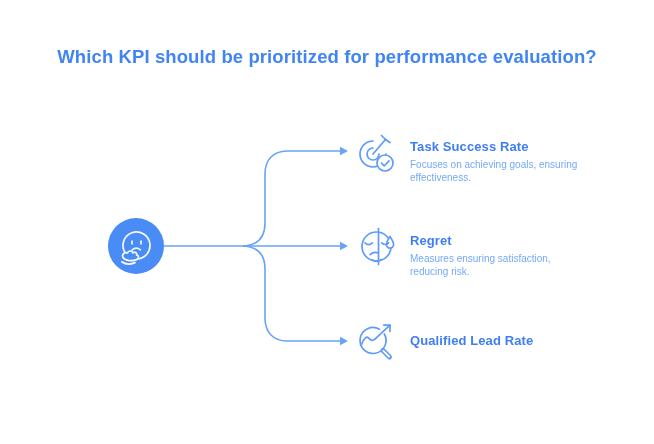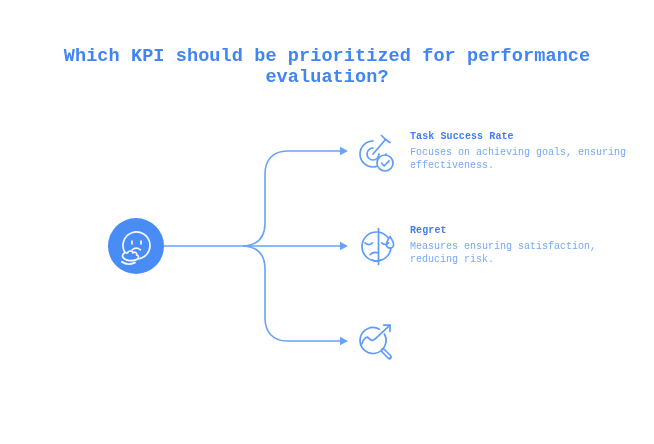--- a/index.html
+++ b/index.html
@@ -17,7 +17,7 @@
     position:relative;
     width:654px;height:444px;
     background:var(--background,#fff);
-    font-family:Liberation Mono, monospace;
+    font-family:Liberation Sans, sans-serif;
     overflow:hidden;
     padding-left:36px;
   }

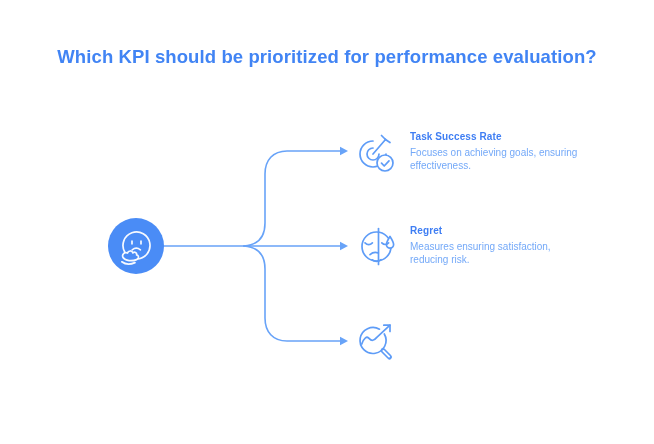--- a/index.html
+++ b/index.html
@@ -47,8 +47,8 @@
   .ic-thick-mask{fill:none;stroke:#ffffff;stroke-width:1.9;stroke-linecap:round;}
   .item-text{position:absolute;width:232px;}
   .item-title{
-    font-size:10px;font-weight:700;color:var(--item-title,#3f7ef3);
-    margin-bottom:4px;letter-spacing:.1px;
+    font-size:13px;font-weight:700;color:var(--item-title,#3f7ef3);
+    margin-bottom:4px;letter-spacing:.1px;margin-top:8px;
   }
   .item-desc{
     font-size:10px;line-height:1.32;color:var(--desc,#74a9f8);

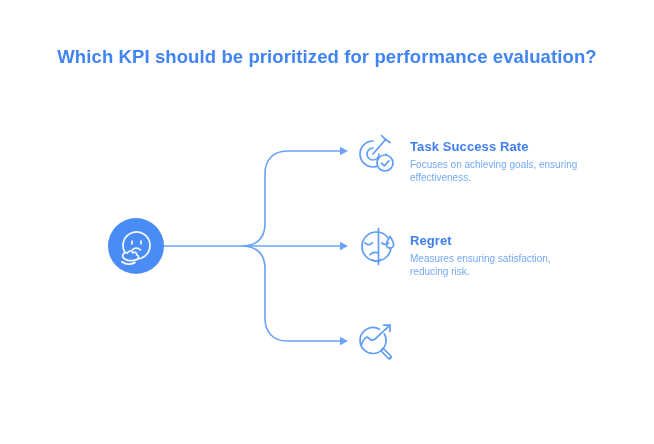--- a/index.html
+++ b/index.html
@@ -127,6 +127,7 @@
     </svg>
   </div>
   <div class="item-text" style="left:410px;top:325px;">
+    <div class="item-title">Qualified Lead Rate</div>
   </div>
 
 </div>

